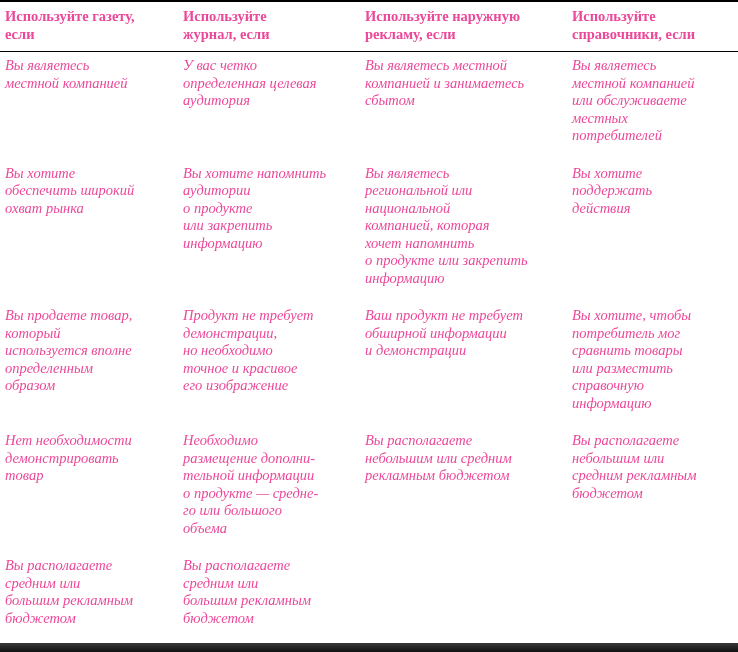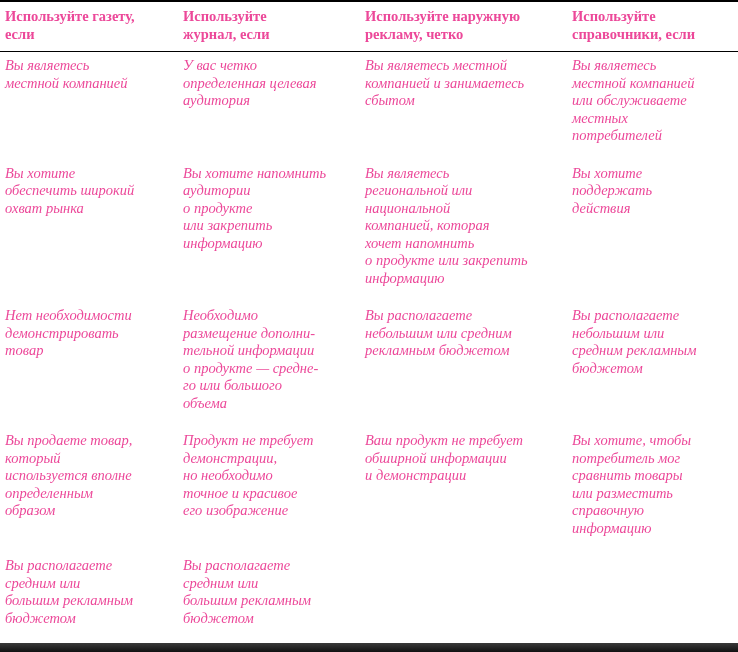--- a/index.html
+++ b/index.html
@@ -75,7 +75,7 @@
         <th>Используйте
 журнал, если</th>
         <th>Используйте наружную
-рекламу, четко</th>
+рекламу, если</th>
         <th>Используйте
 справочники, если</th>
       </tr>

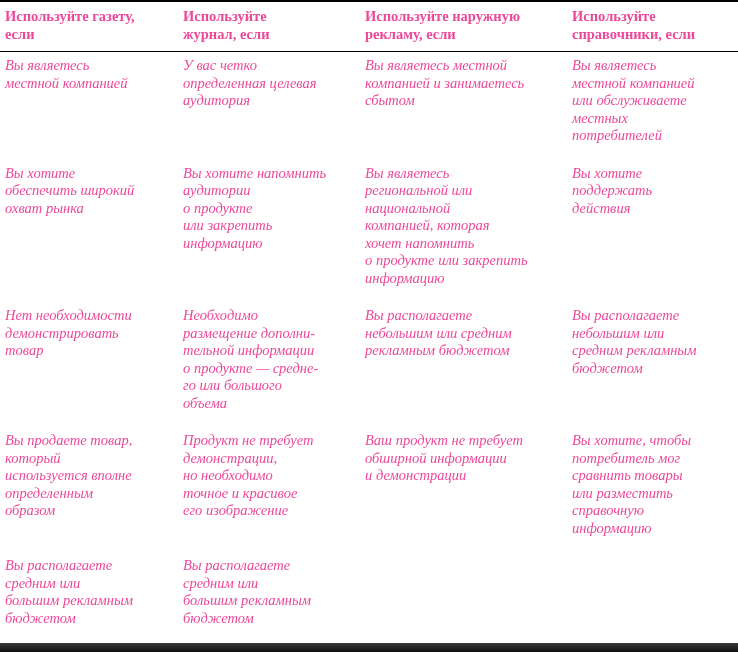--- a/index.html
+++ b/index.html
@@ -117,24 +117,6 @@
 действия</td>
       </tr>
       <tr>
-        <td>Нет необходимости
-демонстрировать
-товар</td>
-        <td>Необходимо
-размещение дополни-
-тельной информации
-о продукте — средне-
-го или большого
-объема</td>
-        <td>Вы располагаете
-небольшим или средним
-рекламным бюджетом</td>
-        <td>Вы располагаете
-небольшим или
-средним рекламным
-бюджетом</td>
-      </tr>
-      <tr>
         <td>Вы продаете товар,
 который
 используется вполне
@@ -156,6 +138,24 @@
 информацию</td>
       </tr>
       <tr>
+        <td>Нет необходимости
+демонстрировать
+товар</td>
+        <td>Необходимо
+размещение дополни-
+тельной информации
+о продукте — средне-
+го или большого
+объема</td>
+        <td>Вы располагаете
+небольшим или средним
+рекламным бюджетом</td>
+        <td>Вы располагаете
+небольшим или
+средним рекламным
+бюджетом</td>
+      </tr>
+      <tr>
         <td>Вы располагаете
 средним или
 большим рекламным

